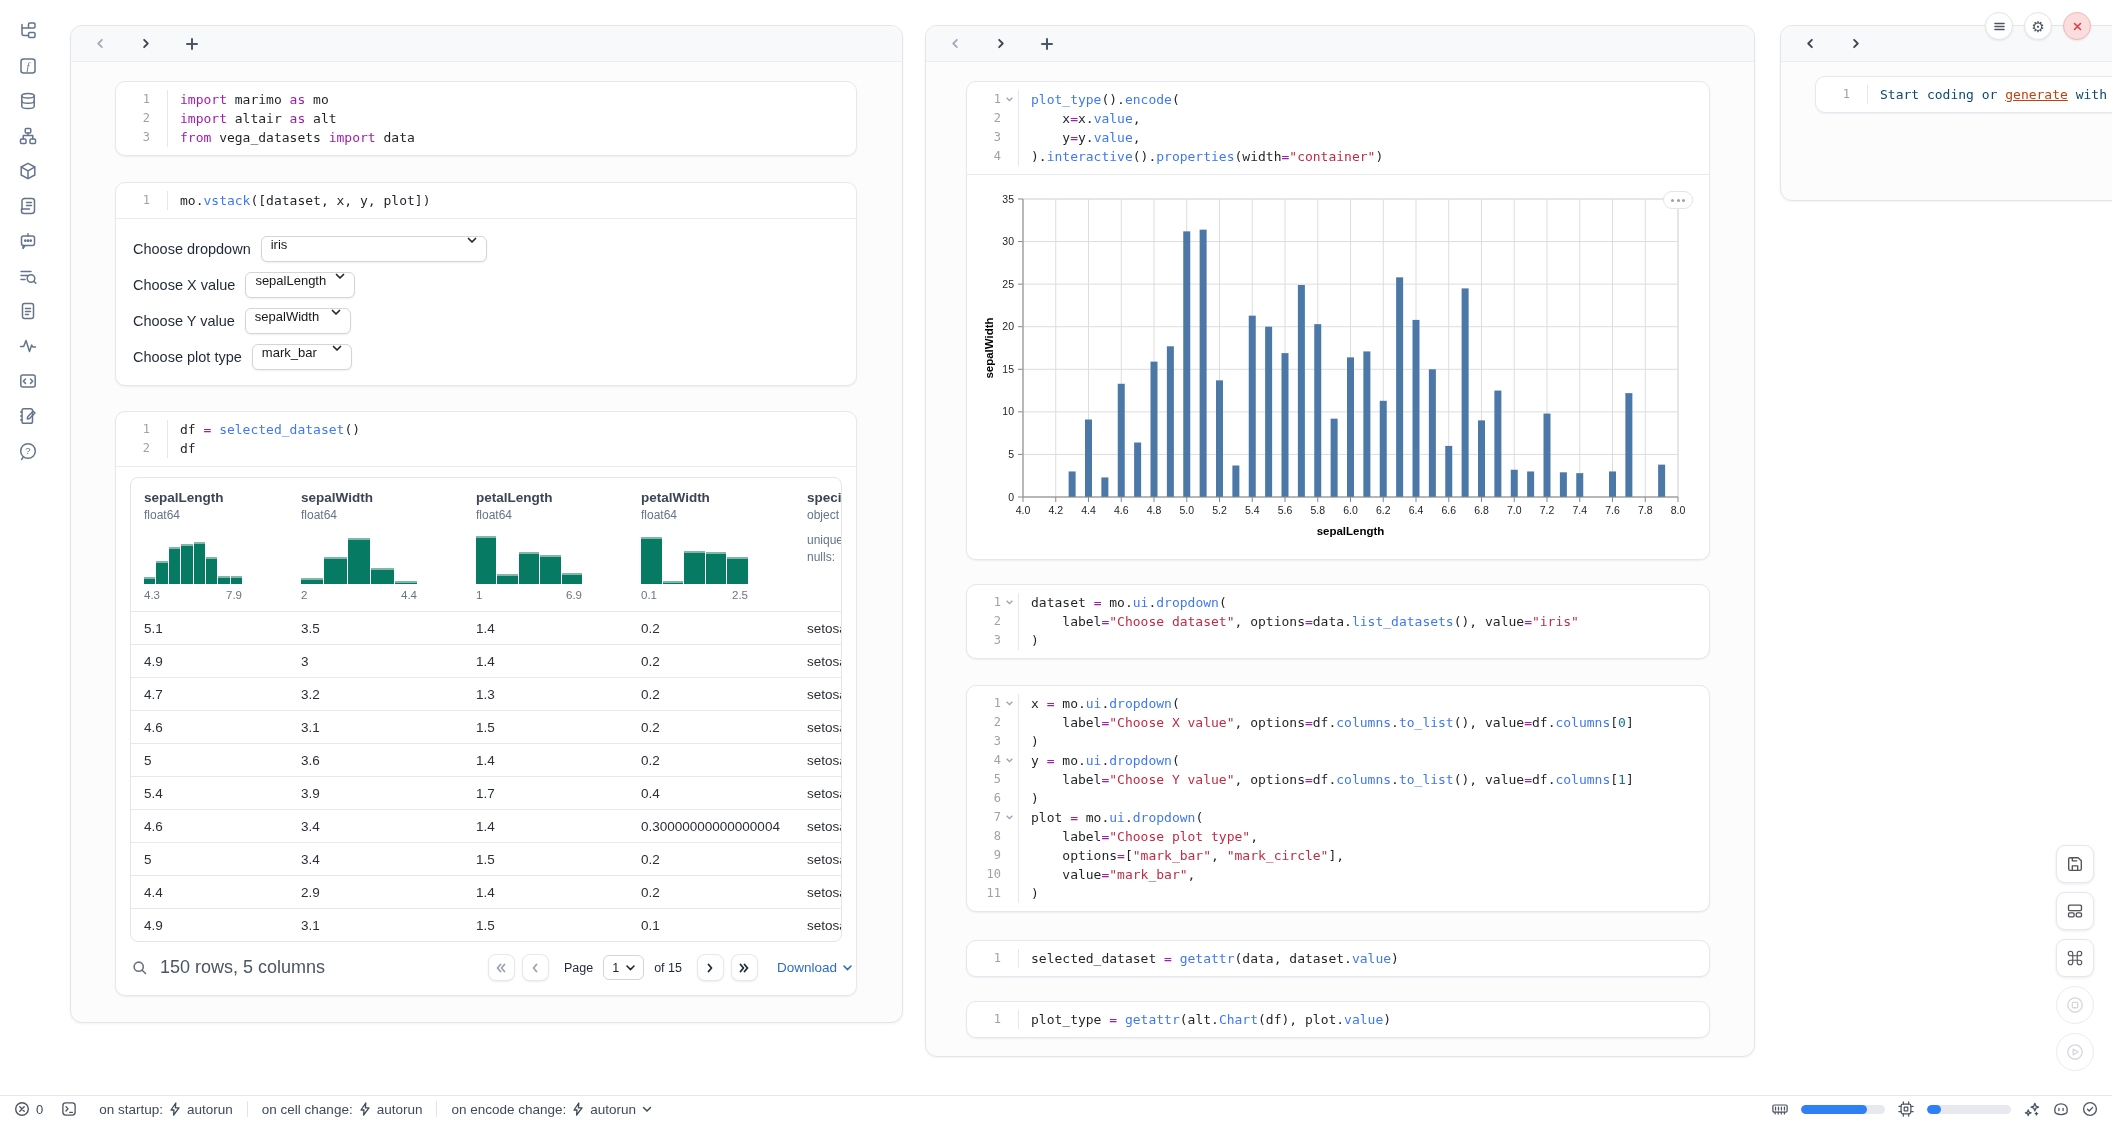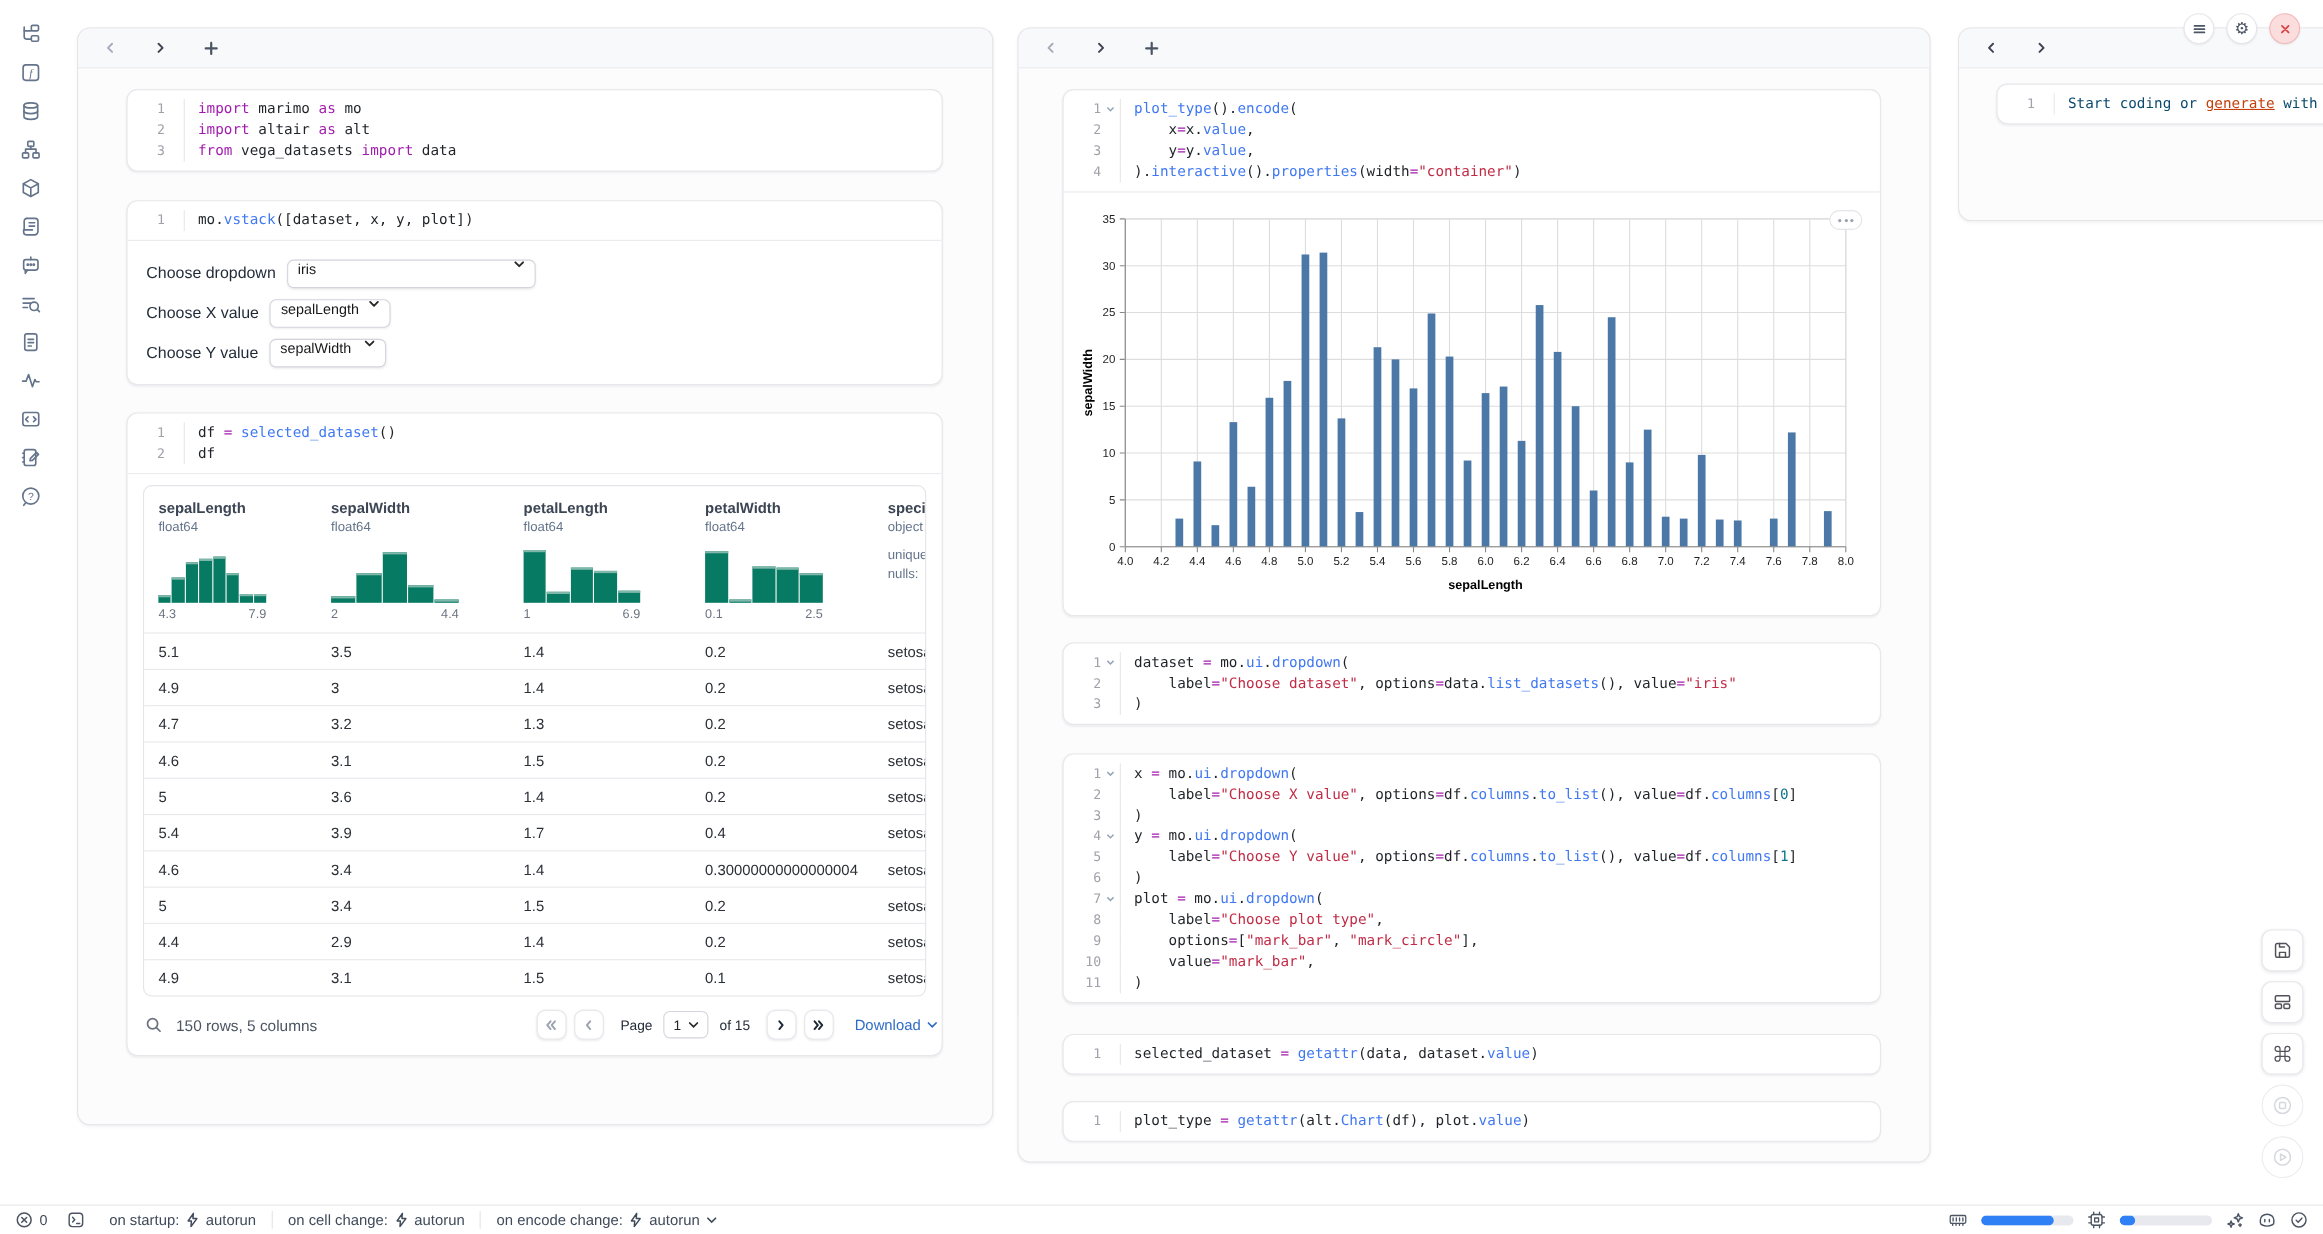--- a/index.html
+++ b/index.html
@@ -294,6 +294,15 @@
               <span class="ctl-label">Choose Y value</span>
               <div class="msel" style="width: 106px;">
                 <span>sepalWidth</span>
+                <svg viewBox="0 0 10 7">
+                  <polyline points="1.5,1.5 5,5 8.5,1.5"></polyline>
+                </svg>
+              </div>
+            </div>
+            <div class="ctl-row">
+              <span class="ctl-label">Choose plot type</span>
+              <div class="msel" style="width: 100px;">
+                <span>mark_bar</span>
                 <svg viewBox="0 0 10 7">
                   <polyline points="1.5,1.5 5,5 8.5,1.5"></polyline>
                 </svg>

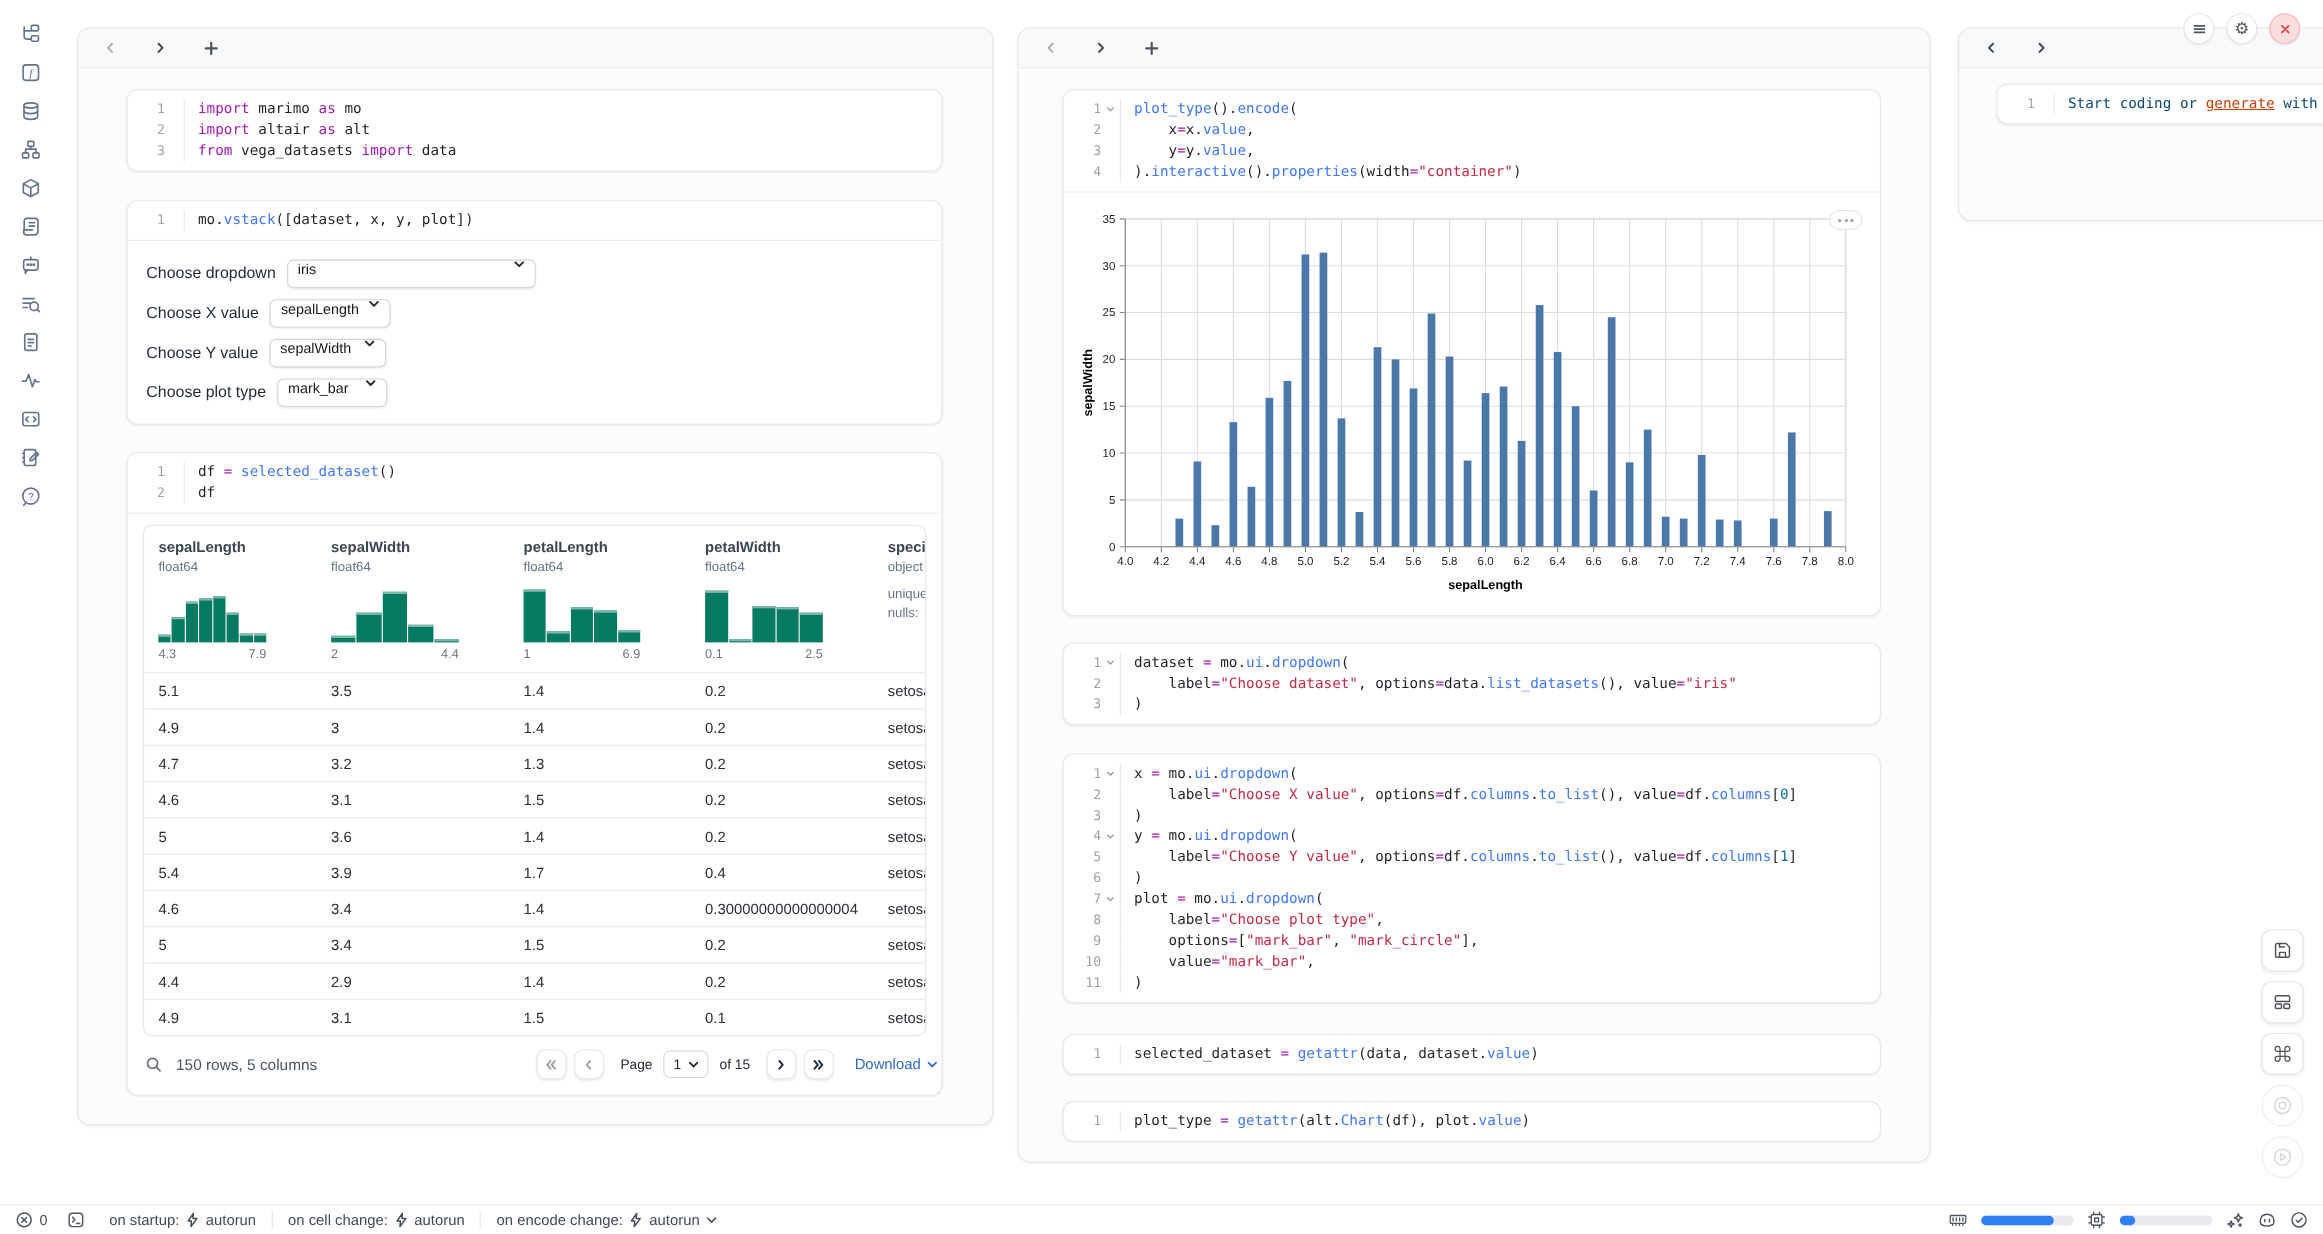--- a/index.html
+++ b/index.html
@@ -79,7 +79,7 @@
   .df-cell { flex: 0 0 auto; padding-left: 13px; font-size: 13.5px; color: #2b2f36;
     white-space: nowrap; overflow: hidden; }
   .df-footer { display: flex; align-items: center; padding: 12px 4px 14px 2px; }
-  .df-summary { font-size: 14px; color: #4b5563; margin-left: 12px; }
+  .df-summary { font-size: 18px; color: #4b5563; margin-left: 12px; }
   .pg-group { margin-left: auto; display: flex; align-items: center; gap: 7px; }
   .pg-btn { width: 27px; height: 27px; border: 1px solid #e7e7ec; border-radius: 8px;
     background: #fff; box-shadow: 0 1px 2px rgba(15,23,42,.08); display: flex;

